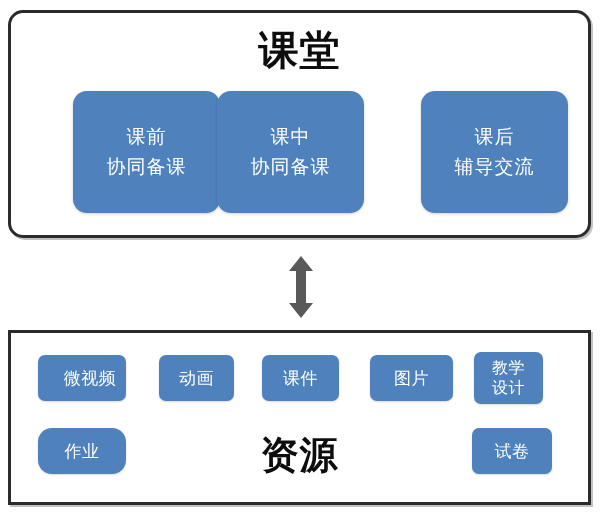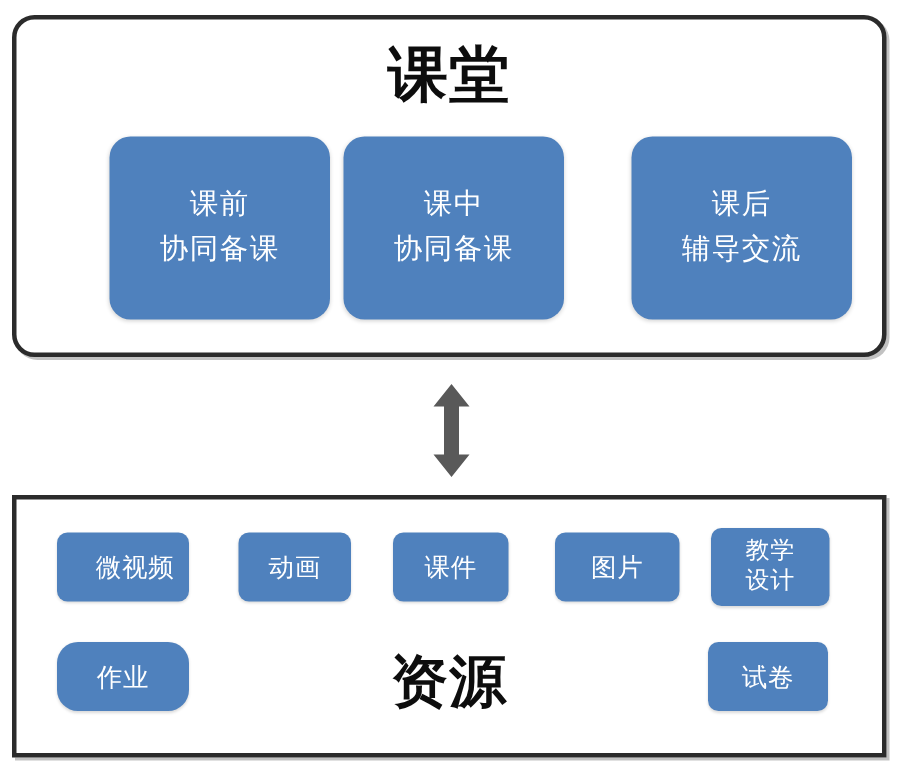--- a/index.html
+++ b/index.html
@@ -90,7 +90,7 @@
   .stage-card .line1 { display: block; }
   .stage-card .line2 { display: block; }
   #stage-card-0 { left: 34px; margin-left: 28px; }
-  #stage-card-1 { left: 218px; align-items: center; }
+  #stage-card-1 { left: 206px; align-items: center; }
   #stage-card-2 { left: 410px; }
 
   

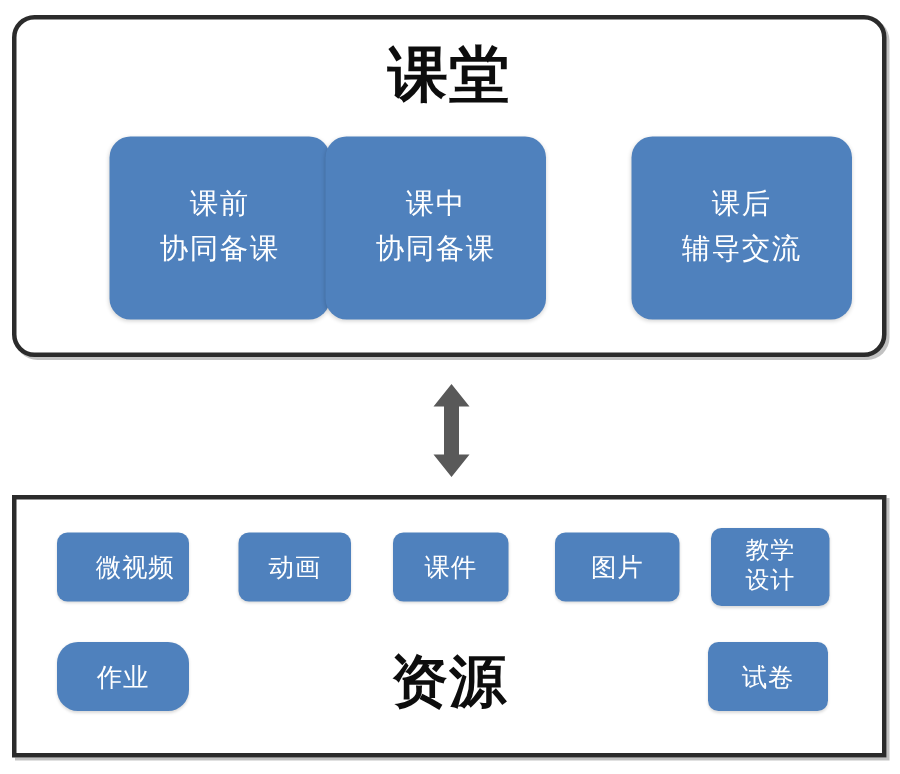--- a/index.html
+++ b/index.html
@@ -131,7 +131,7 @@
   #tag-1 { left: 159px; top: 355px; width: 75px; }
   #tag-2 { left: 262px; top: 355px; width: 77px; }
   #tag-3 { left: 370px; top: 355px; width: 83px; }
-  #tag-4 { left: 474px; top: 352px; width: 79px; justify-content: center; }
+  #tag-4 { left: 474px; top: 352px; width: 69px; justify-content: center; }
   #tag-5 { left: 38px;  top: 428px; width: 88px; border-radius: 14px; }
   #tag-6 { left: 472px; top: 428px; width: 80px; justify-content: center; }
 </style>

